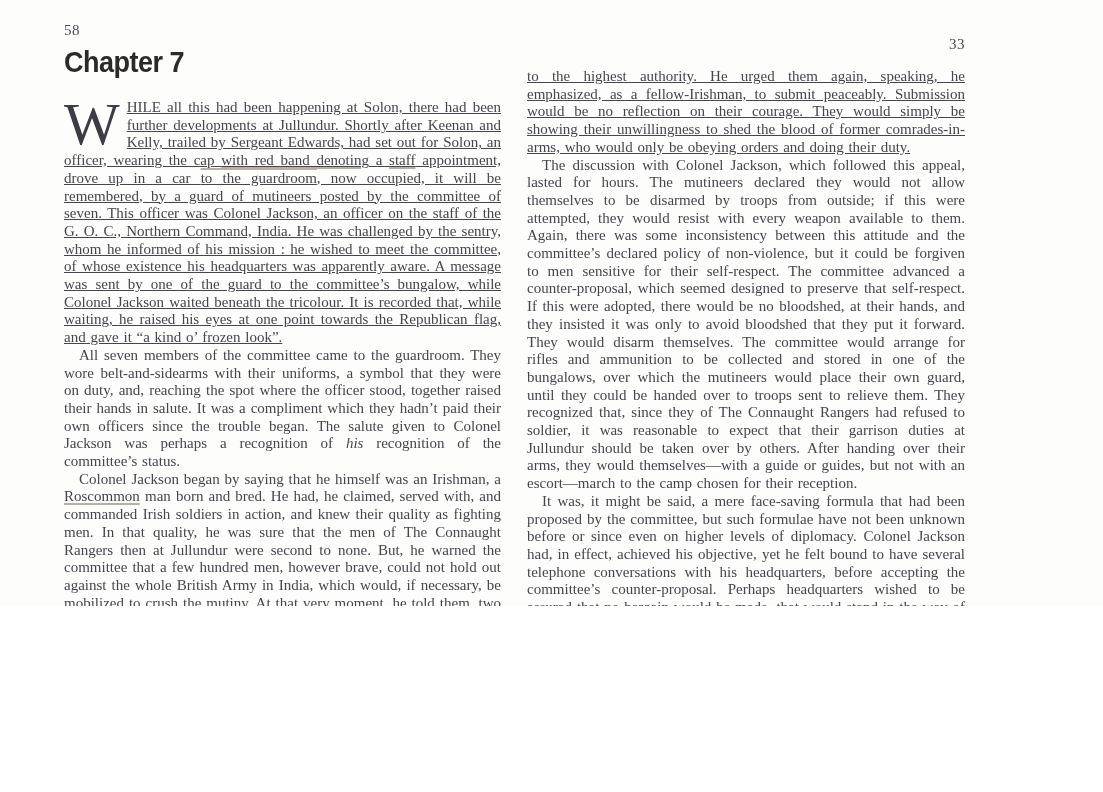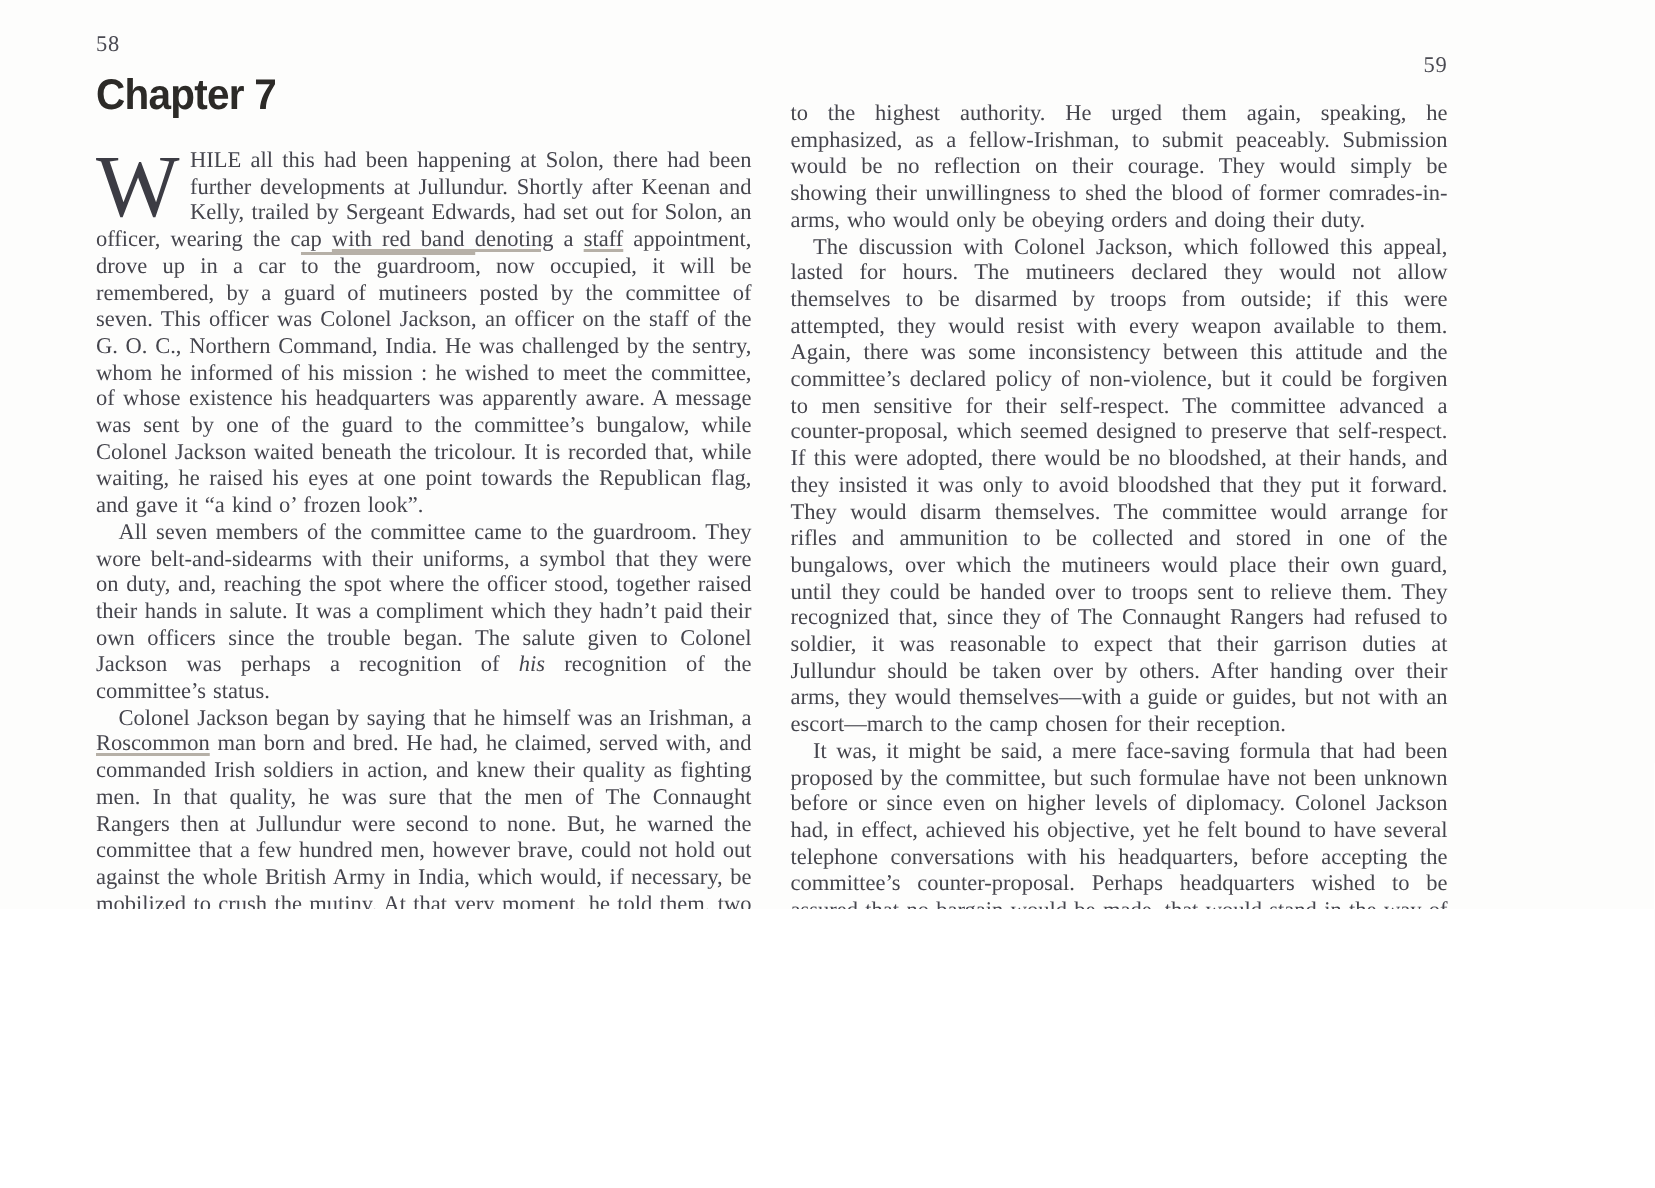--- a/index.html
+++ b/index.html
@@ -92,7 +92,7 @@
   </section>
 
   <section class="page page-right">
-    <div class="pagenum pagenum-right">59</div>
+    <div class="pagenum pagenum-right">33</div>
     <div class="body-text">
       <p class="noindent">to the highest authority. He urged them again, speaking, he emphasized, as a fellow-Irishman, to submit peaceably. Submission would be no reflection on their courage. They would simply be showing their unwillingness to shed the blood of former comrades-in-arms, who would only be obeying orders and doing their duty.</p>
       <p>The discussion with Colonel Jackson, which followed this appeal, lasted for hours. The mutineers declared they would not allow themselves to be disarmed by troops from outside; if this were attempted, they would resist with every weapon available to them. Again, there was some inconsistency between this attitude and the committee’s declared policy of non-violence, but it could be forgiven to men sensitive for their self-respect. The committee advanced a counter-proposal, which seemed designed to preserve that self-respect. If this were adopted, there would be no bloodshed, at their hands, and they insisted it was only to avoid bloodshed that they put it forward. They would disarm themselves. The committee would arrange for rifles and ammunition to be collected and stored in one of the bungalows, over which the mutineers would place their own guard, until they could be handed over to troops sent to relieve them. They recognized that, since they of The Connaught Rangers had refused to soldier, it was reasonable to expect that their garrison duties at Jullundur should be taken over by others. After handing over their arms, they would themselves—with a guide or guides, but not with an escort—march to the camp chosen for their reception.</p>

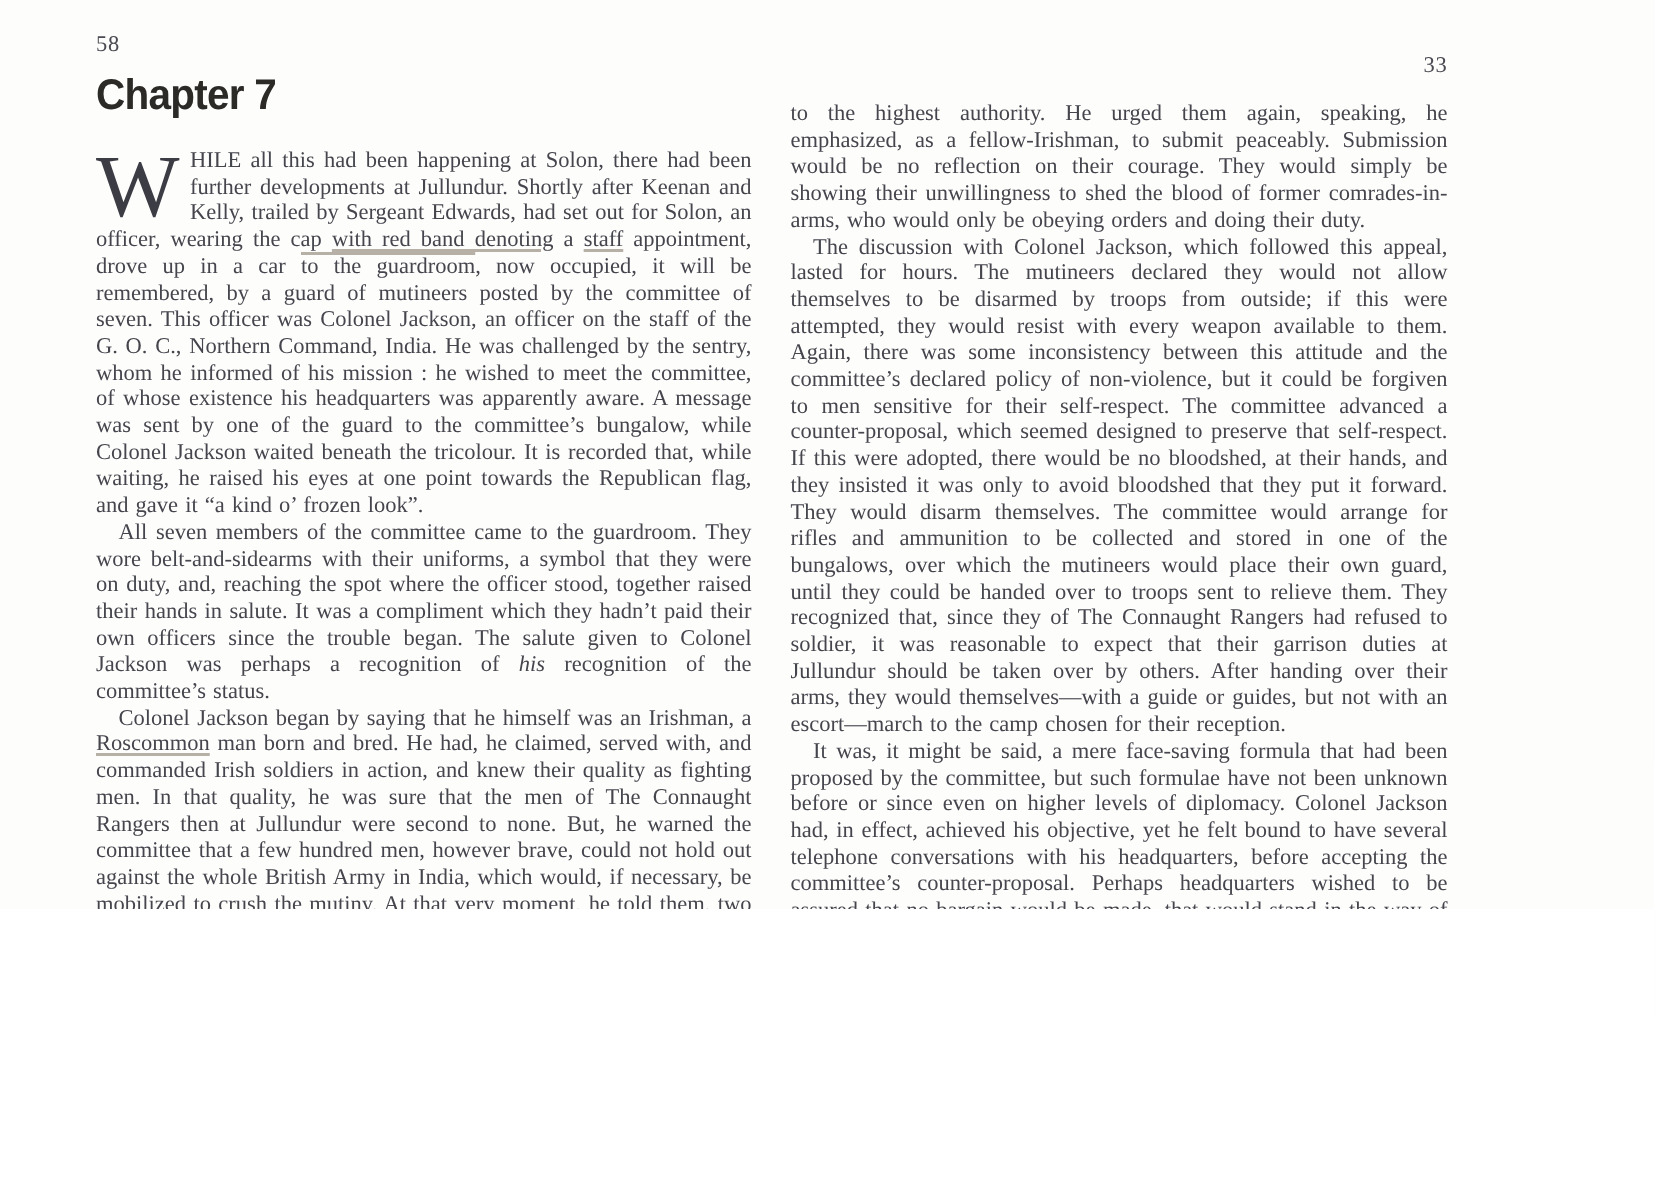--- a/index.html
+++ b/index.html
@@ -52,7 +52,7 @@
     margin: 0;
     text-indent: 15px;
   }
-  .body-text p.noindent { text-indent: 0; }
+  .body-text p.noindent { text-indent: 0; text-decoration: underline; }
 
   .dropcap {
     float: left;

